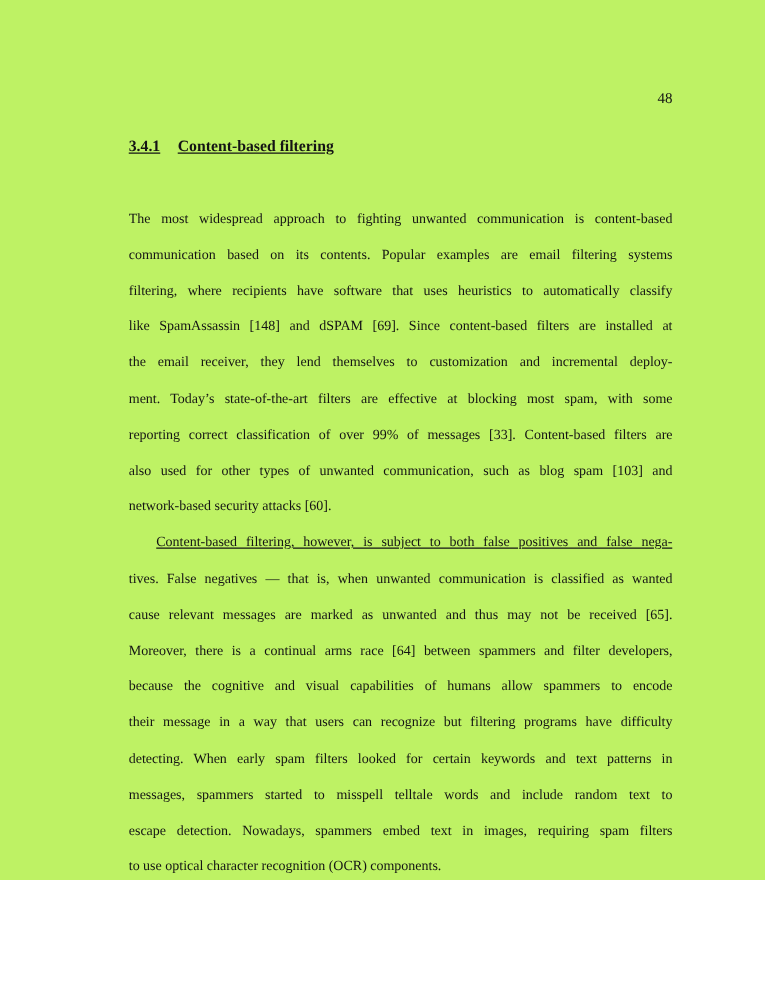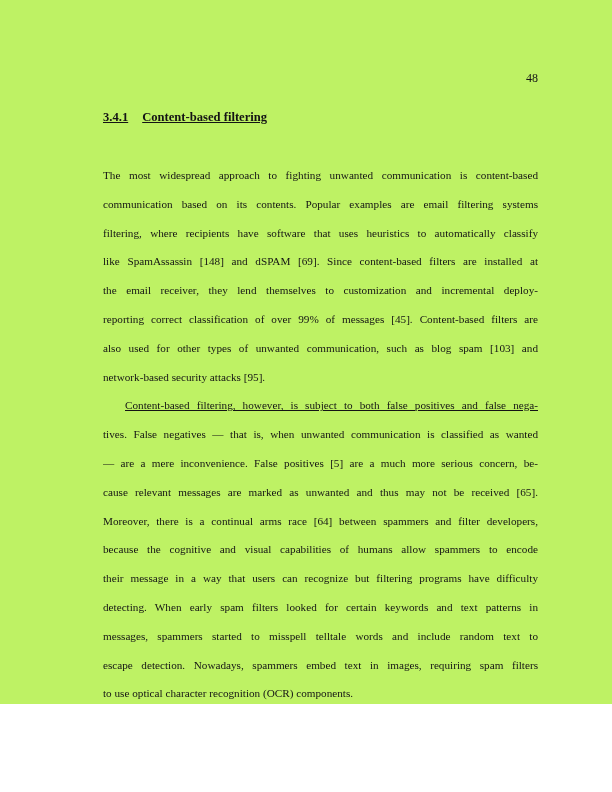--- a/index.html
+++ b/index.html
@@ -90,6 +90,7 @@
         <div class="line">filtering, where recipients have software that uses heuristics to automatically classify</div>
         <div class="line">like SpamAssassin [148] and dSPAM [69]. Since content-based filters are installed at</div>
         <div class="line">the email receiver, they lend themselves to customization and incremental deploy-</div>
+        <div class="line">ment. Today’s state-of-the-art filters are effective at blocking most spam, with some</div>
         <div class="line">reporting correct classification of over 99% of messages [45]. Content-based filters are</div>
         <div class="line">also used for other types of unwanted communication, such as blog spam [103] and</div>
         <div class="line last">network-based security attacks [95].</div>

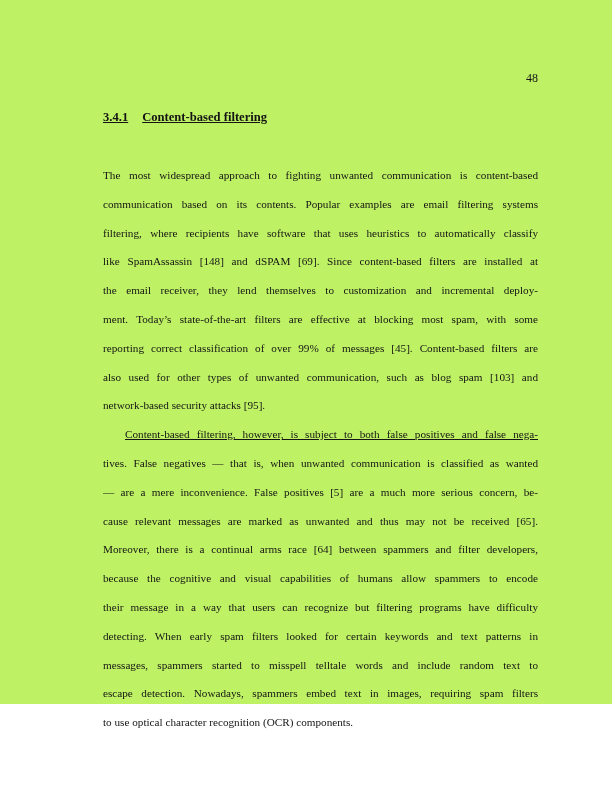--- a/index.html
+++ b/index.html
@@ -91,7 +91,7 @@
         <div class="line">like SpamAssassin [148] and dSPAM [69]. Since content-based filters are installed at</div>
         <div class="line">the email receiver, they lend themselves to customization and incremental deploy-</div>
         <div class="line">ment. Today’s state-of-the-art filters are effective at blocking most spam, with some</div>
-        <div class="line">reporting correct classification of over 99% of messages [45]. Content-based filters are</div>
+        <div class="line">reporting correct classification of over 99% of messages [33]. Content-based filters are</div>
         <div class="line">also used for other types of unwanted communication, such as blog spam [103] and</div>
         <div class="line last">network-based security attacks [95].</div>
       </div>

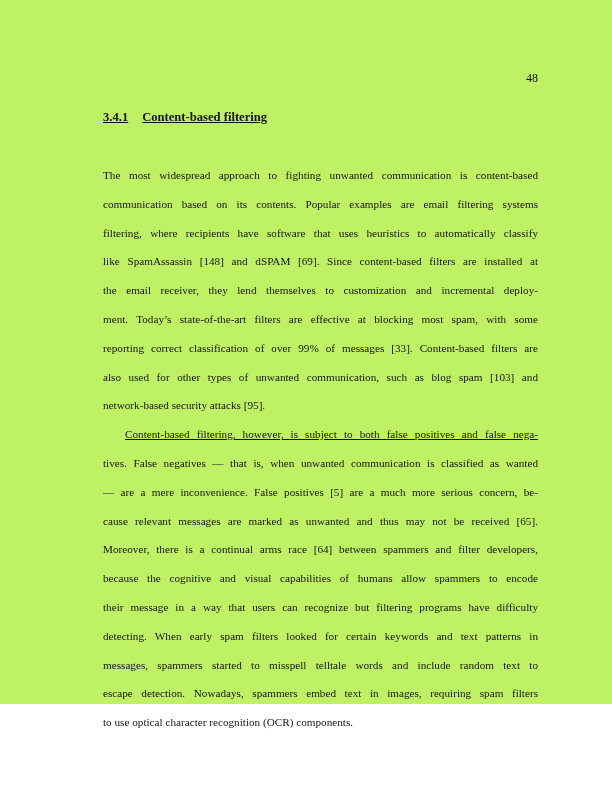--- a/index.html
+++ b/index.html
@@ -93,7 +93,7 @@
         <div class="line">ment. Today’s state-of-the-art filters are effective at blocking most spam, with some</div>
         <div class="line">reporting correct classification of over 99% of messages [33]. Content-based filters are</div>
         <div class="line">also used for other types of unwanted communication, such as blog spam [103] and</div>
-        <div class="line last">network-based security attacks [95].</div>
+        <div class="line last">network-based security attacks [60].</div>
       </div>
       <div class="paragraph">
         <div class="line indent">Content-based filtering, however, is subject to both false positives and false nega-</div>

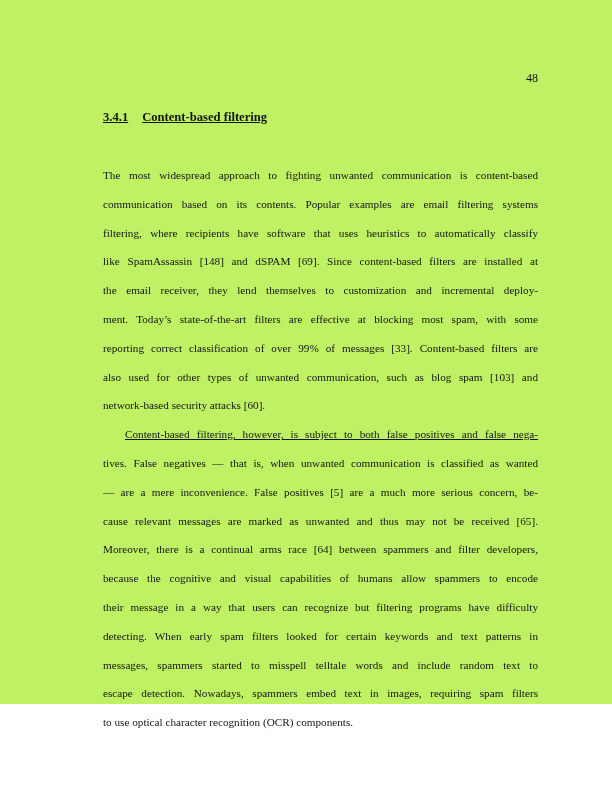--- a/index.html
+++ b/index.html
@@ -98,7 +98,6 @@
       <div class="paragraph">
         <div class="line indent">Content-based filtering, however, is subject to both false positives and false nega-</div>
         <div class="line">tives. False negatives — that is, when unwanted communication is classified as wanted</div>
-        <div class="line">— are a mere inconvenience.  False positives [5] are a much more serious concern, be-</div>
         <div class="line">cause relevant messages are marked as unwanted and thus may not be received [65].</div>
         <div class="line">Moreover, there is a continual arms race [64] between spammers and filter developers,</div>
         <div class="line">because the cognitive and visual capabilities of humans allow spammers to encode</div>

